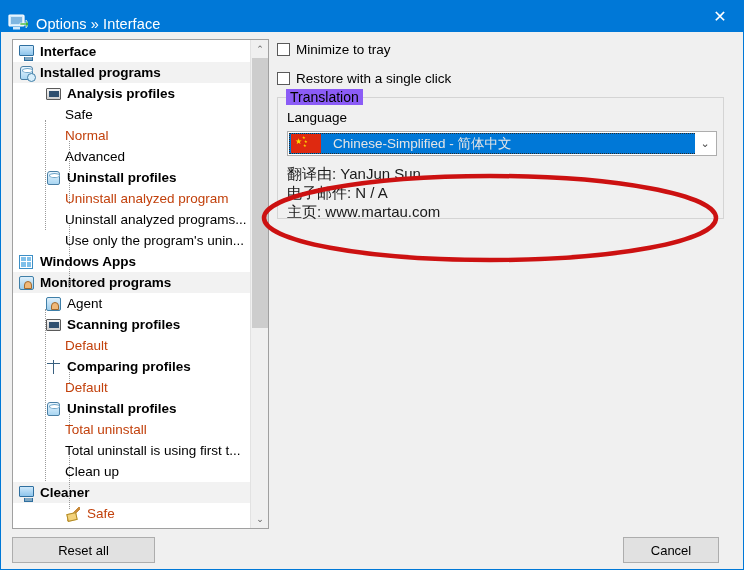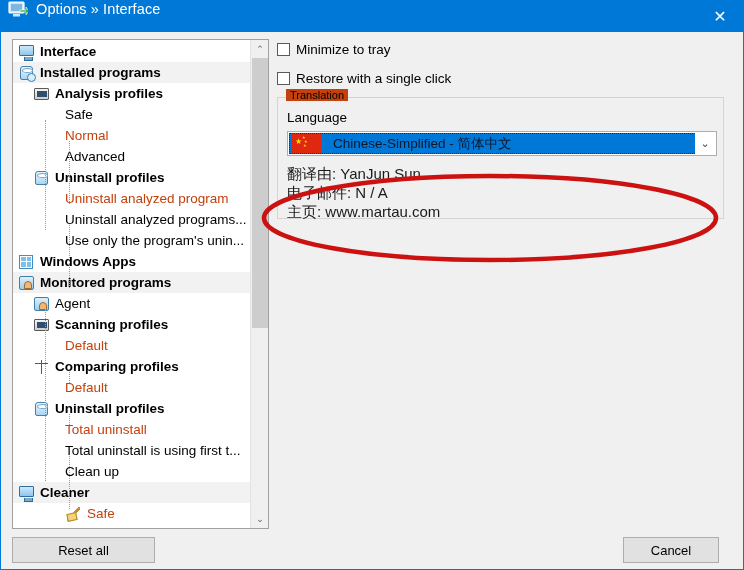--- a/index.html
+++ b/index.html
@@ -23,7 +23,7 @@
     position: absolute; left: 0; top: 0;
     width: 742px; height: 31px;
     background: #0078d7;
-    display: flex; align-items: flex-start;
+    display: flex; align-items: flex-end;
   }
   .title-icon {
     width: 20px; height: 18px;

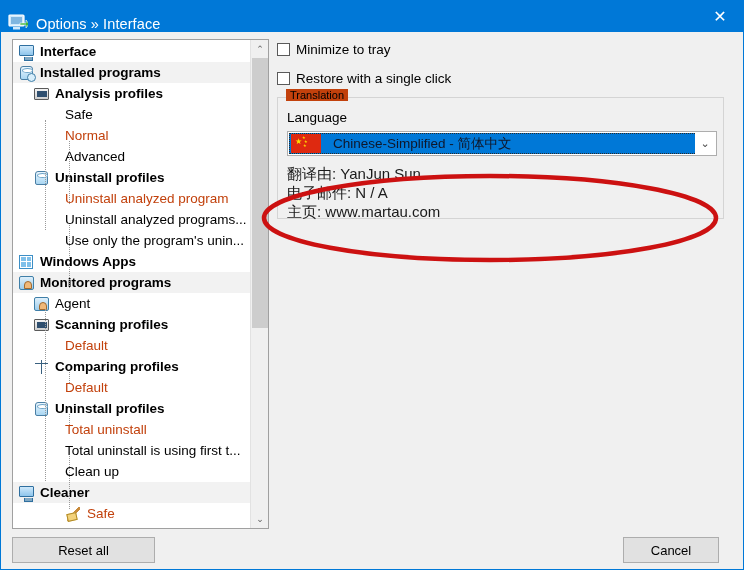--- a/index.html
+++ b/index.html
@@ -80,7 +80,7 @@
   }
   .tnode .lbl { line-height: 1; }
   .tnode.root { padding-left: 5px; font-weight: bold; }
-  .tnode.lvl1 { padding-left: 20px; text-align: right; }
+  .tnode.lvl1 { padding-left: 32px; text-align: right; }
   .tnode.lvl1.bold .lbl { font-weight: bold; }
   .tnode.lvl2 { padding-left: 52px; }
   .tnode.red .lbl { color: #c2410c; text-align: right; }

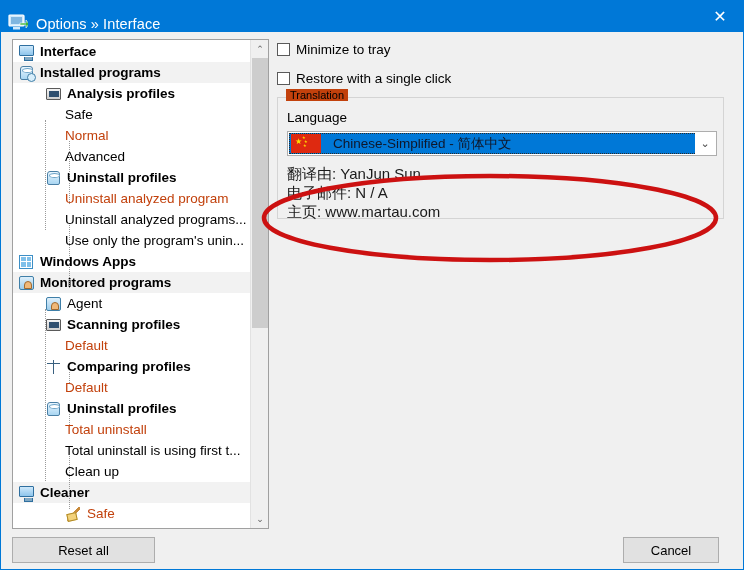--- a/index.html
+++ b/index.html
@@ -214,8 +214,8 @@
   }
   .gb-legend {
     position: absolute; left: 8px; top: -9px;
-    background: #c2410c; padding: 0 4px;
-    font-size: 11px; color: #000;
+    background: #8b5cf6; padding: 0 4px;
+    font-size: 14px; color: #000;
   }
   .gb-sublabel {
     position: absolute; left: 9px; top: 12px;

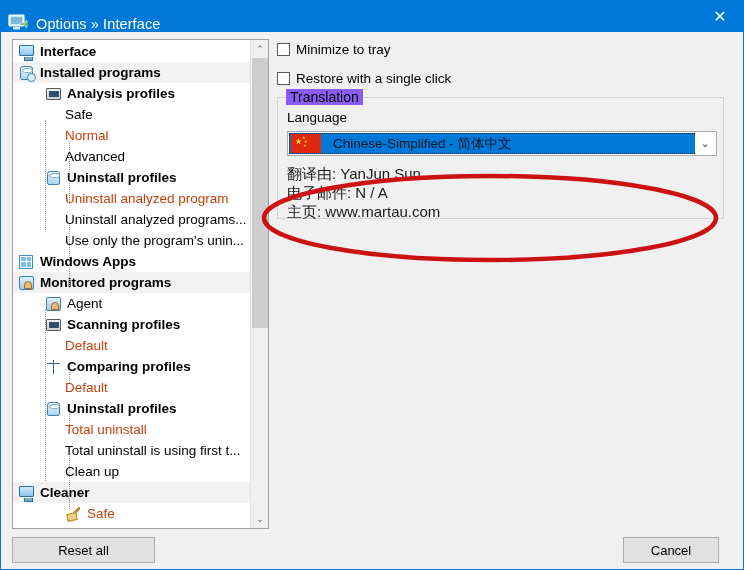--- a/index.html
+++ b/index.html
@@ -250,7 +250,7 @@
   .flag .star-s2 { position: absolute; left: 13px; top: 6px; color: #ffde00; font-size: 4px; line-height: 1; }
   .flag .star-s3 { position: absolute; left: 12px; top: 10px; color: #ffde00; font-size: 4px; line-height: 1; }
   .combo-text {
-    color: #0f172a; font-size: 13.5px;
+    color: #e5e5e5; font-size: 13.5px;
     margin-left: 12px; white-space: nowrap;
   }
   .combo-arrow {

